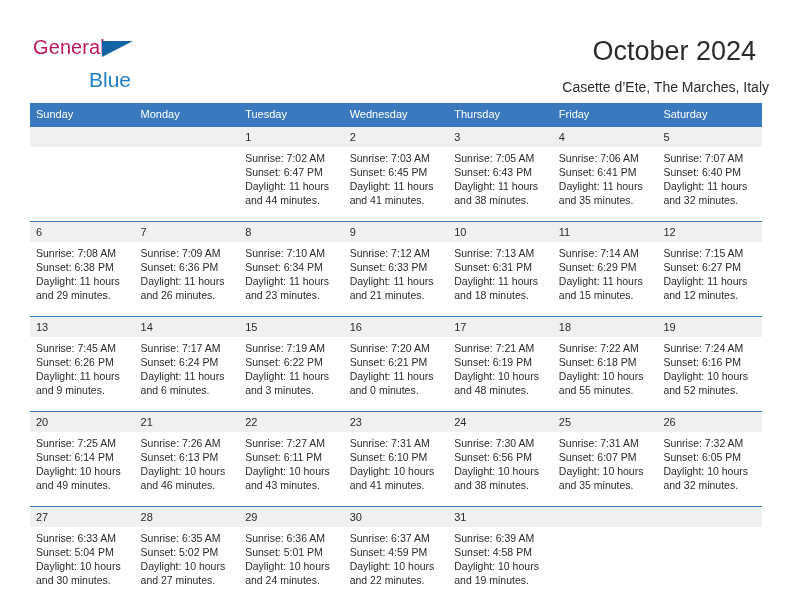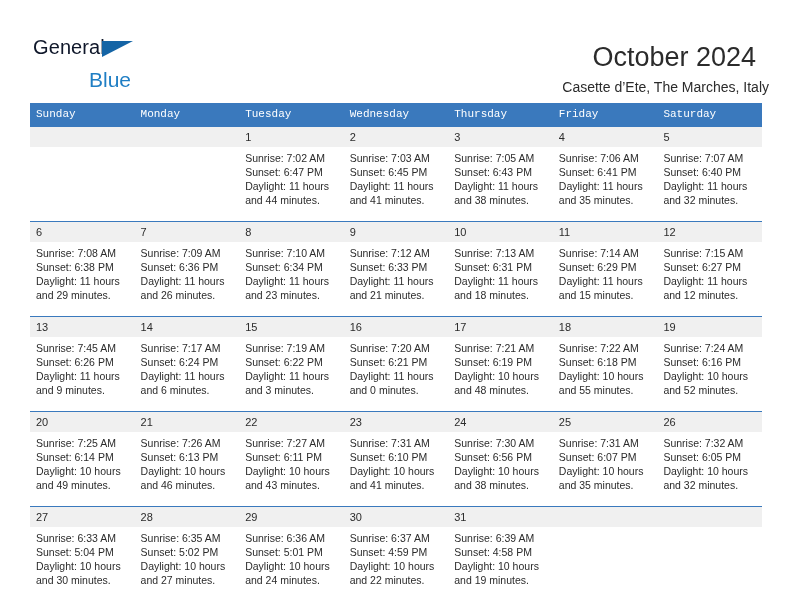--- a/index.html
+++ b/index.html
@@ -42,7 +42,7 @@
     top: 0;
     font-size: 20px;
     letter-spacing: .1px;
-    color: #0f172a;
+    color: #be185d;
     font-family: "Liberation Sans", sans-serif;
   }
   .logo-tri {

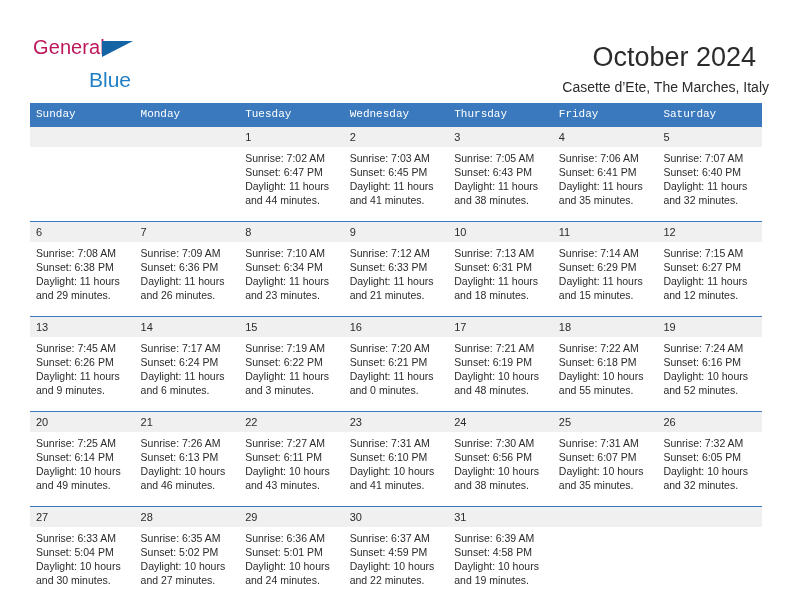--- a/index.html
+++ b/index.html
@@ -66,7 +66,7 @@
   .title {
     position: absolute;
     right: 36px;
-    top: 42px;
+    top: 36px;
     font-size: 27px;
     color: #2b2b2b;
     text-align: left;

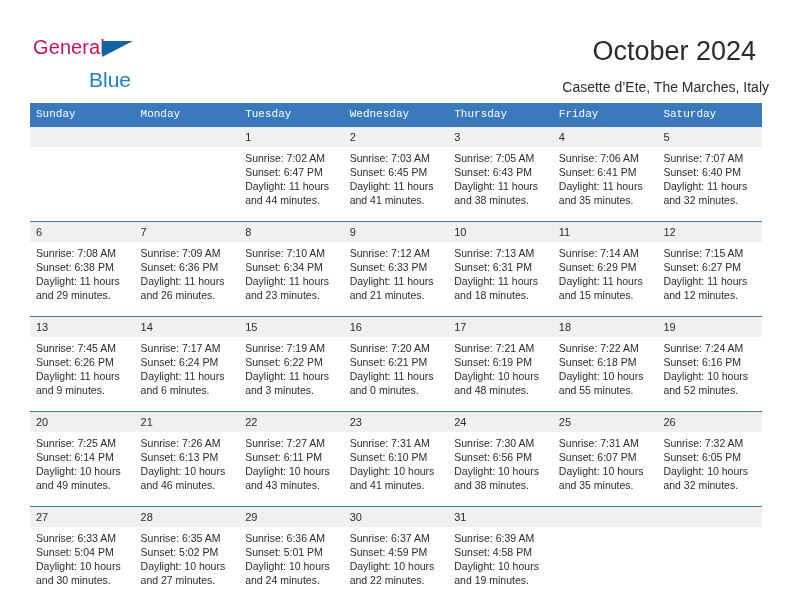--- a/index.html
+++ b/index.html
@@ -101,7 +101,6 @@
     padding: 5px 0 6px 6px;
     height: 11px;
     border: none;
-    font-family: Liberation Mono, monospace;
   }
   .cal td {
     width: 104.57px;

